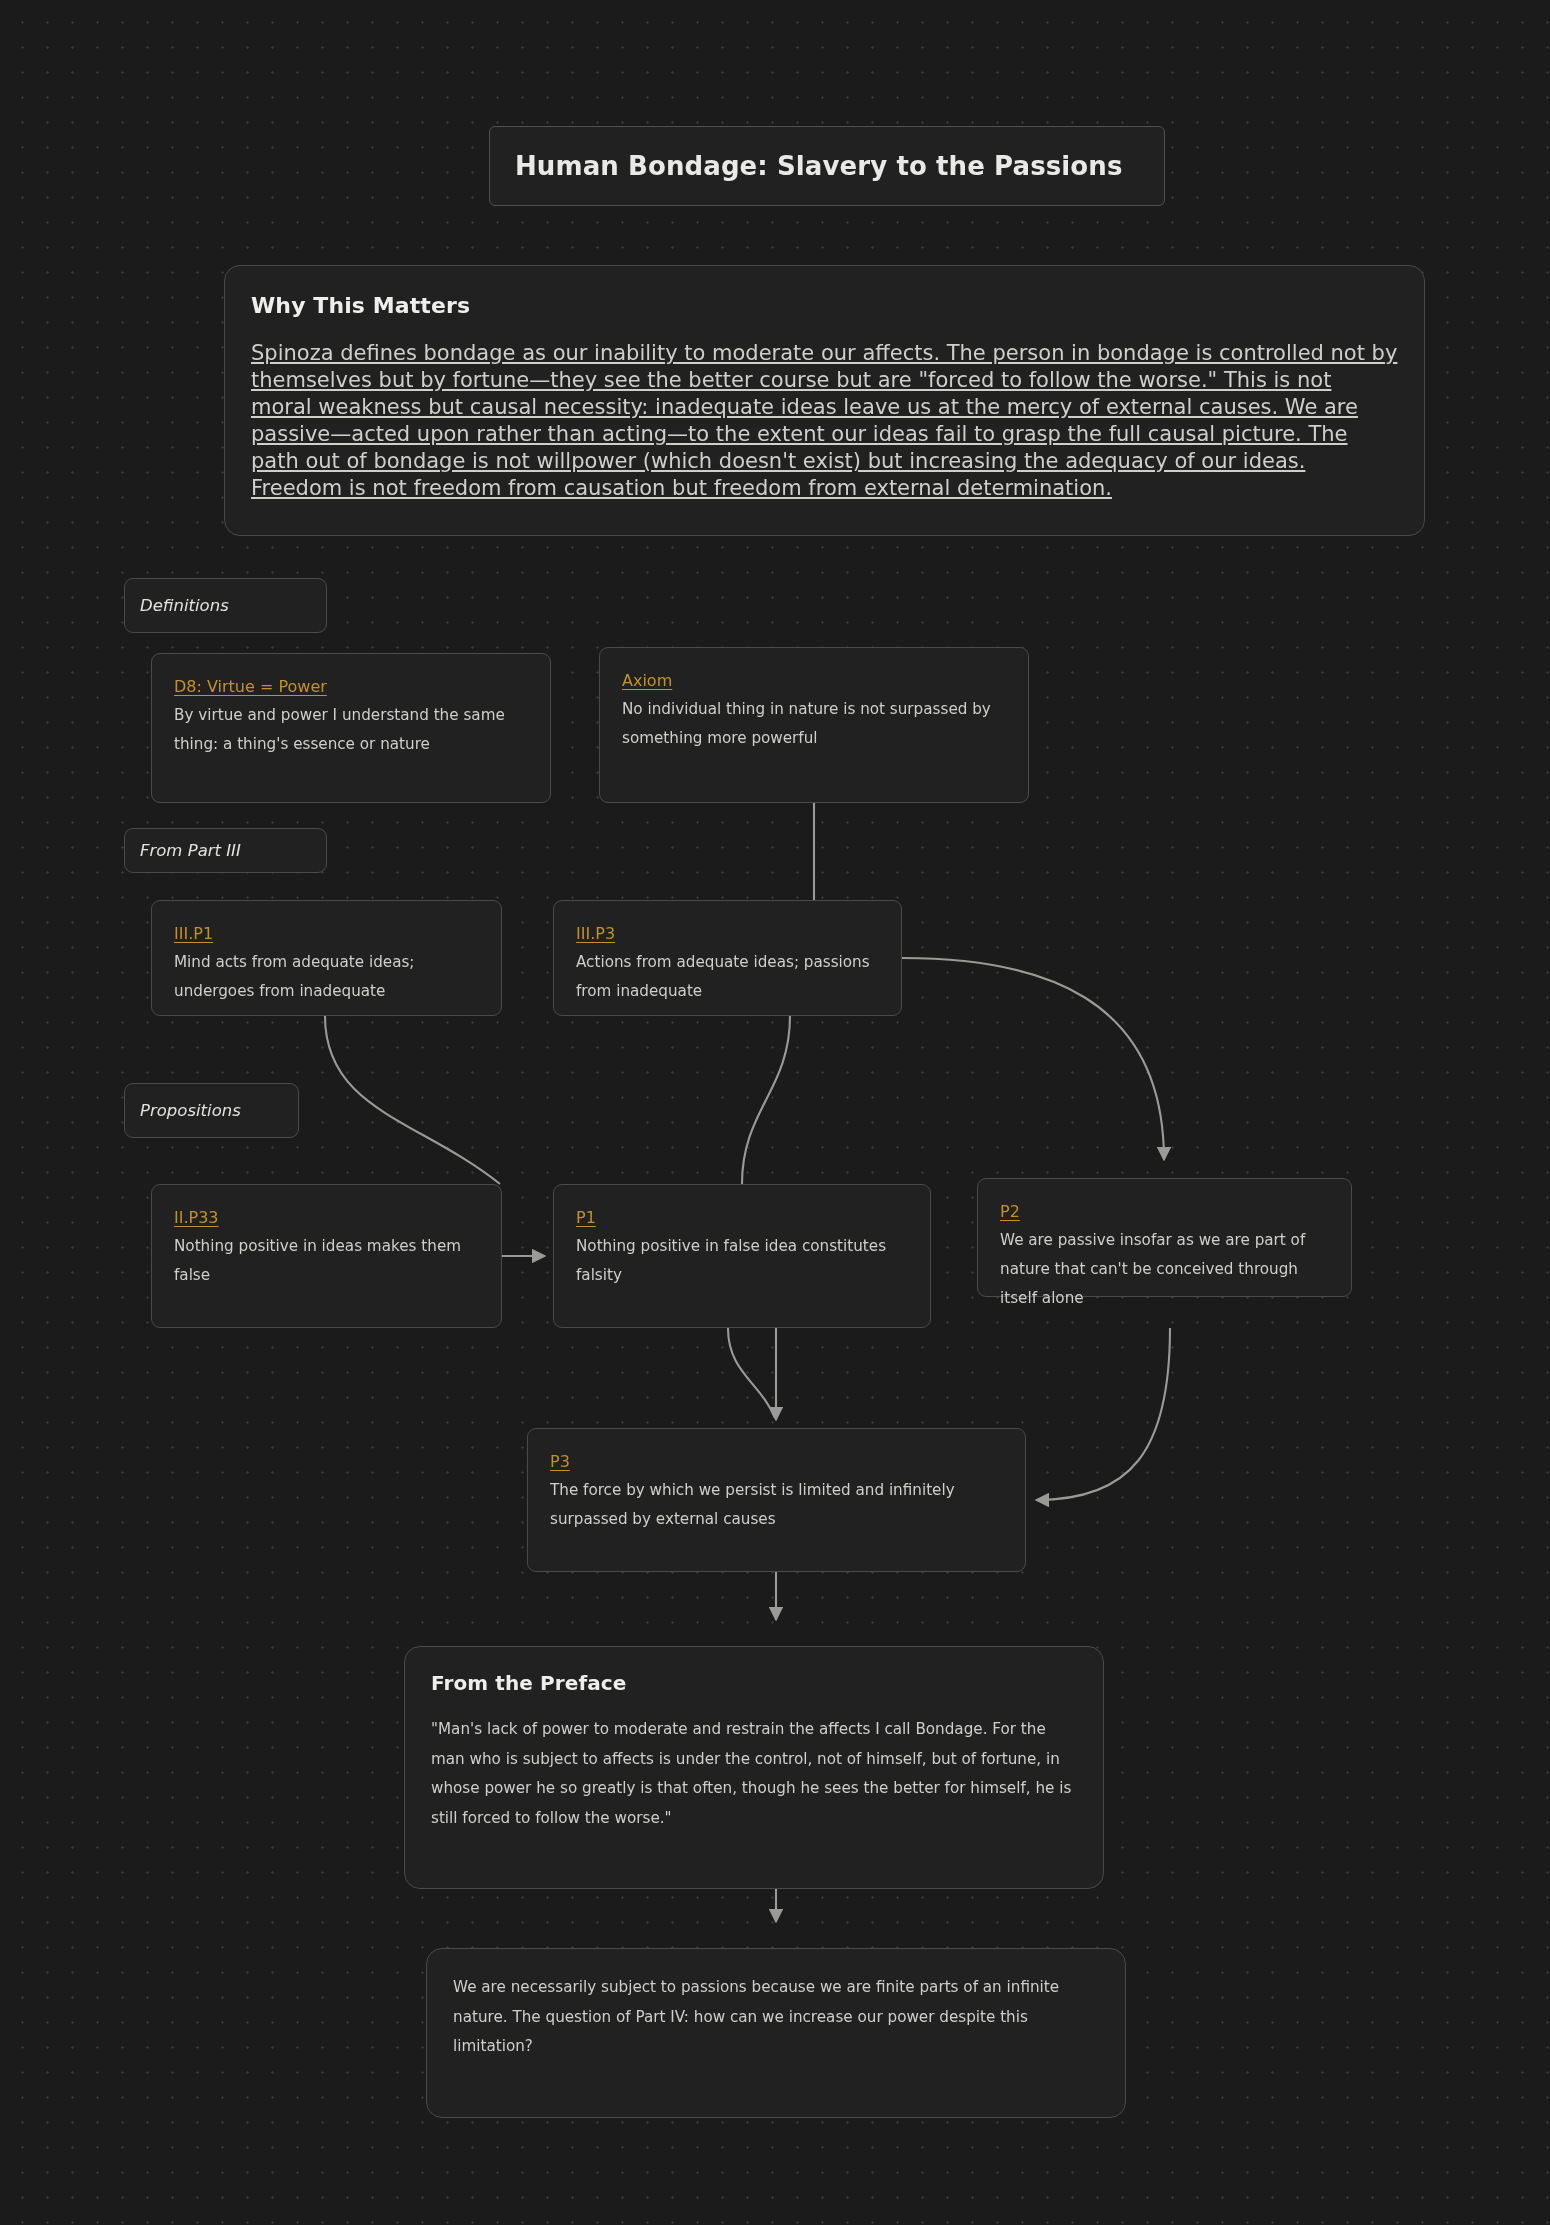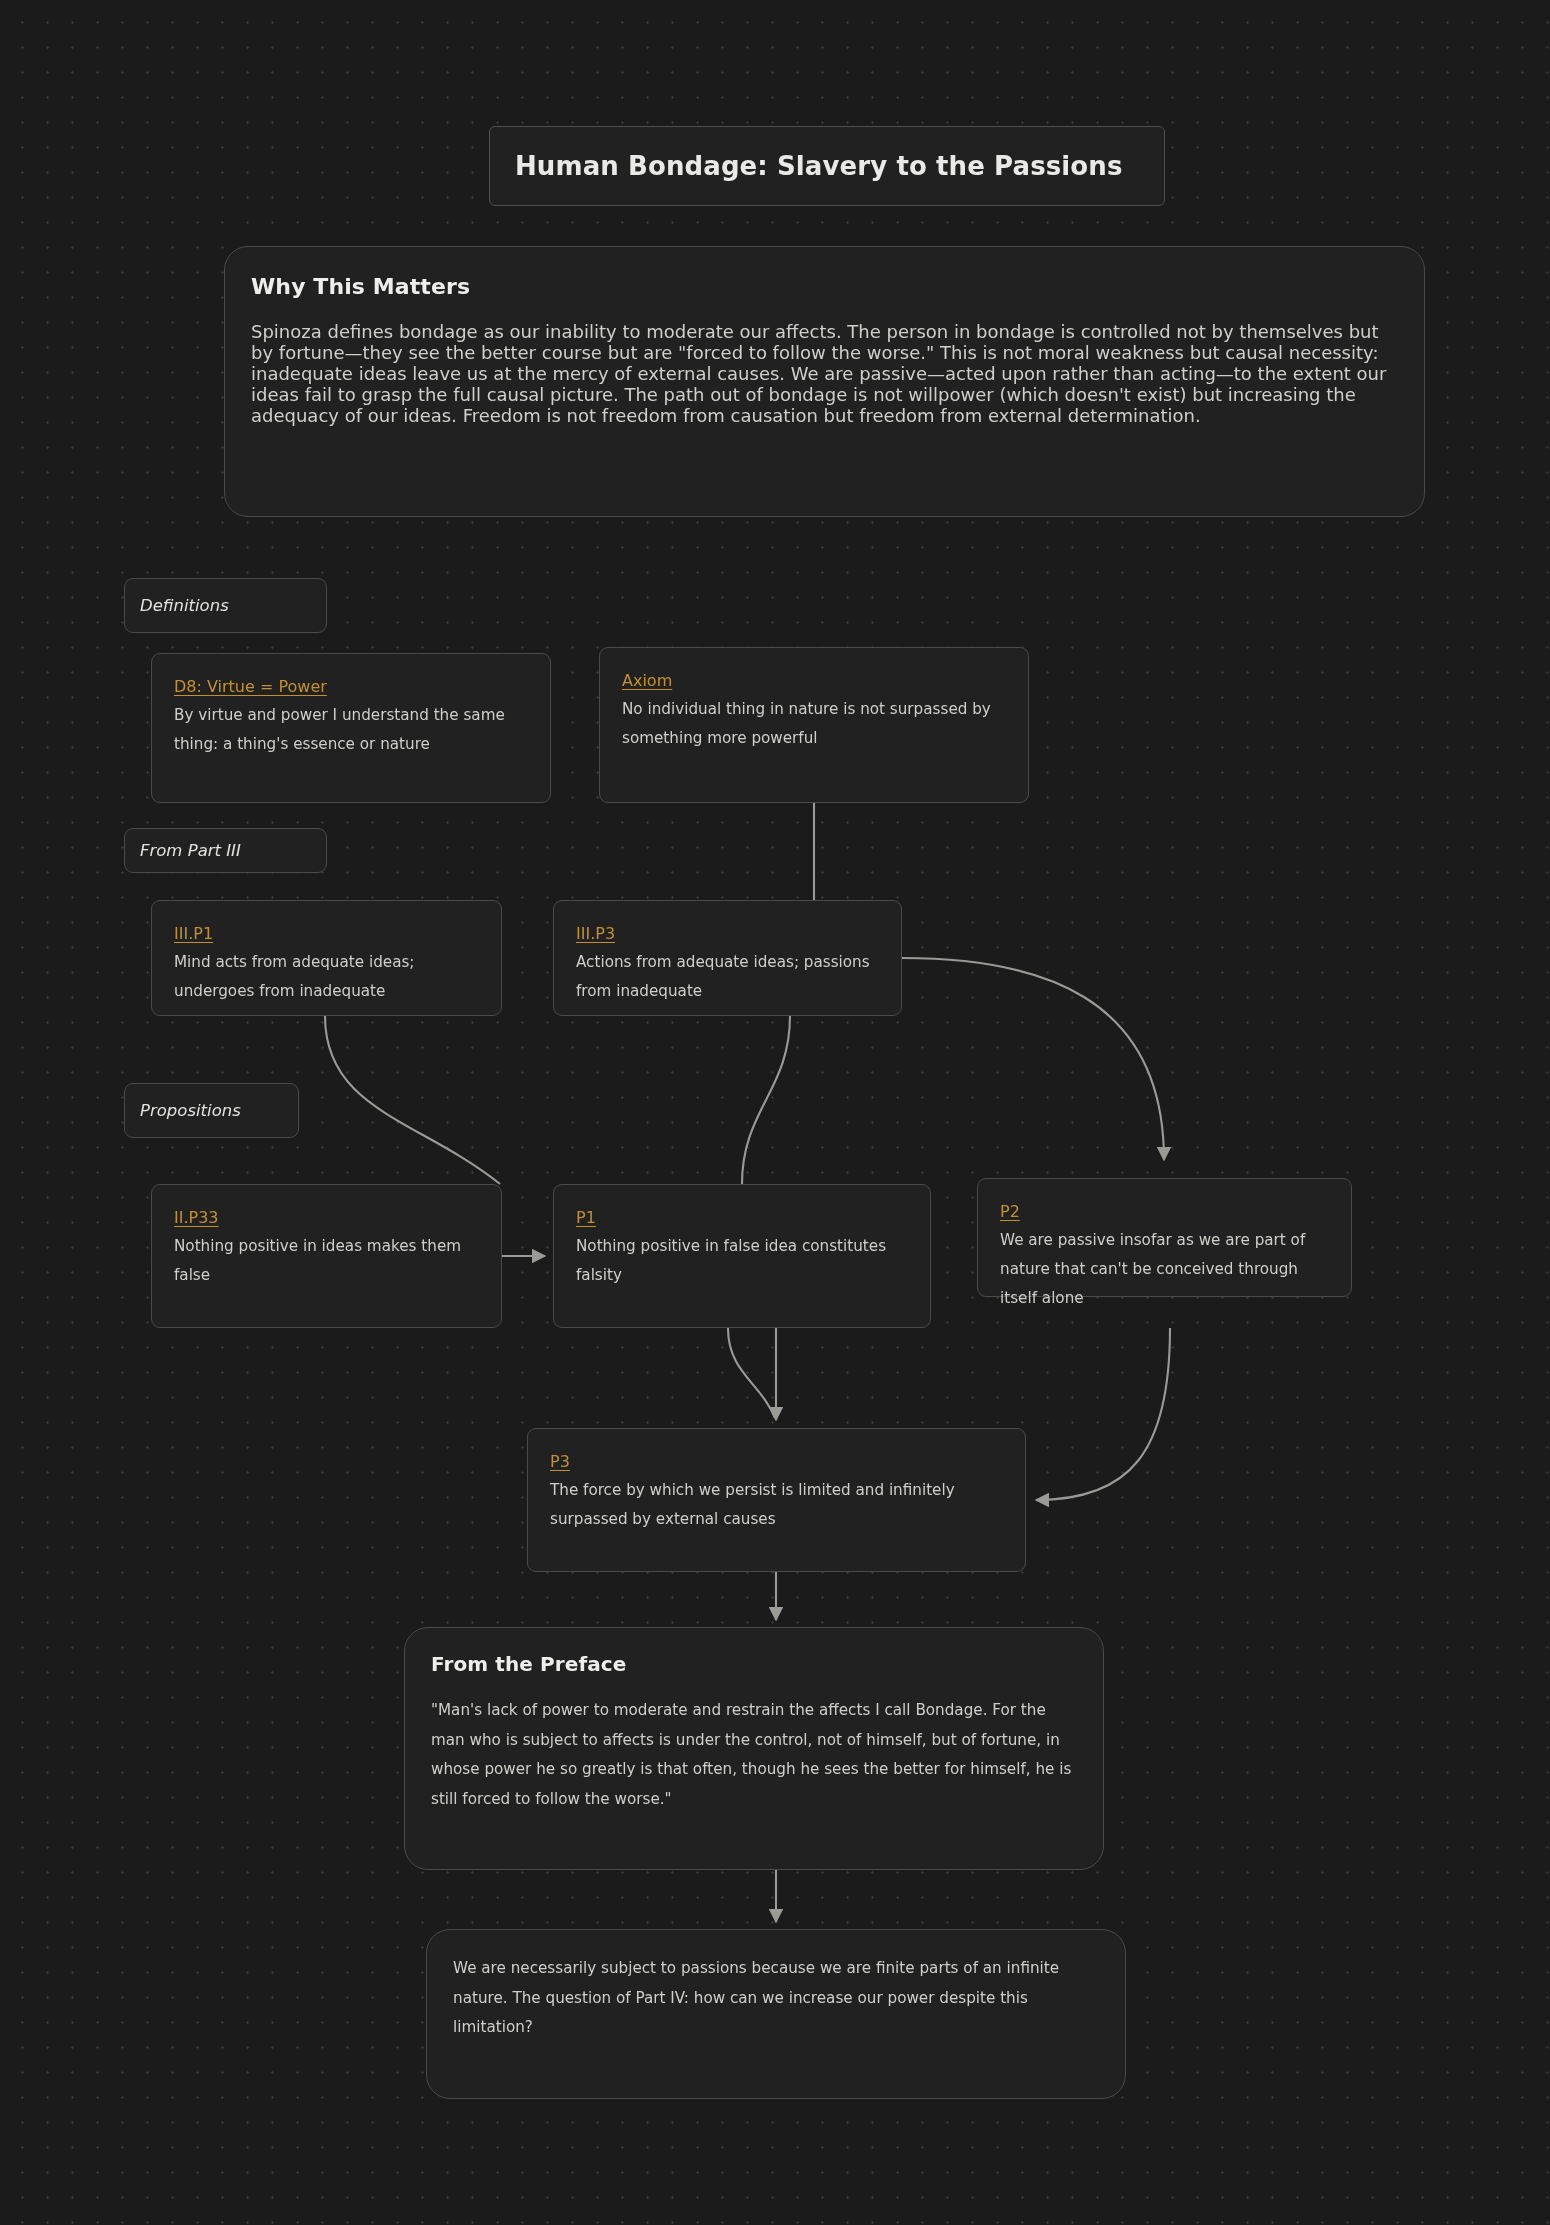--- a/index.html
+++ b/index.html
@@ -59,7 +59,8 @@
     position: absolute;
     background: #212121;
     border: 1px solid #4a4a48;
-    border-radius: 24px;
+    border-radius: 16px;
+    margin-top: 19px;
   }
   .panel .h {
     color: #eeeeec;

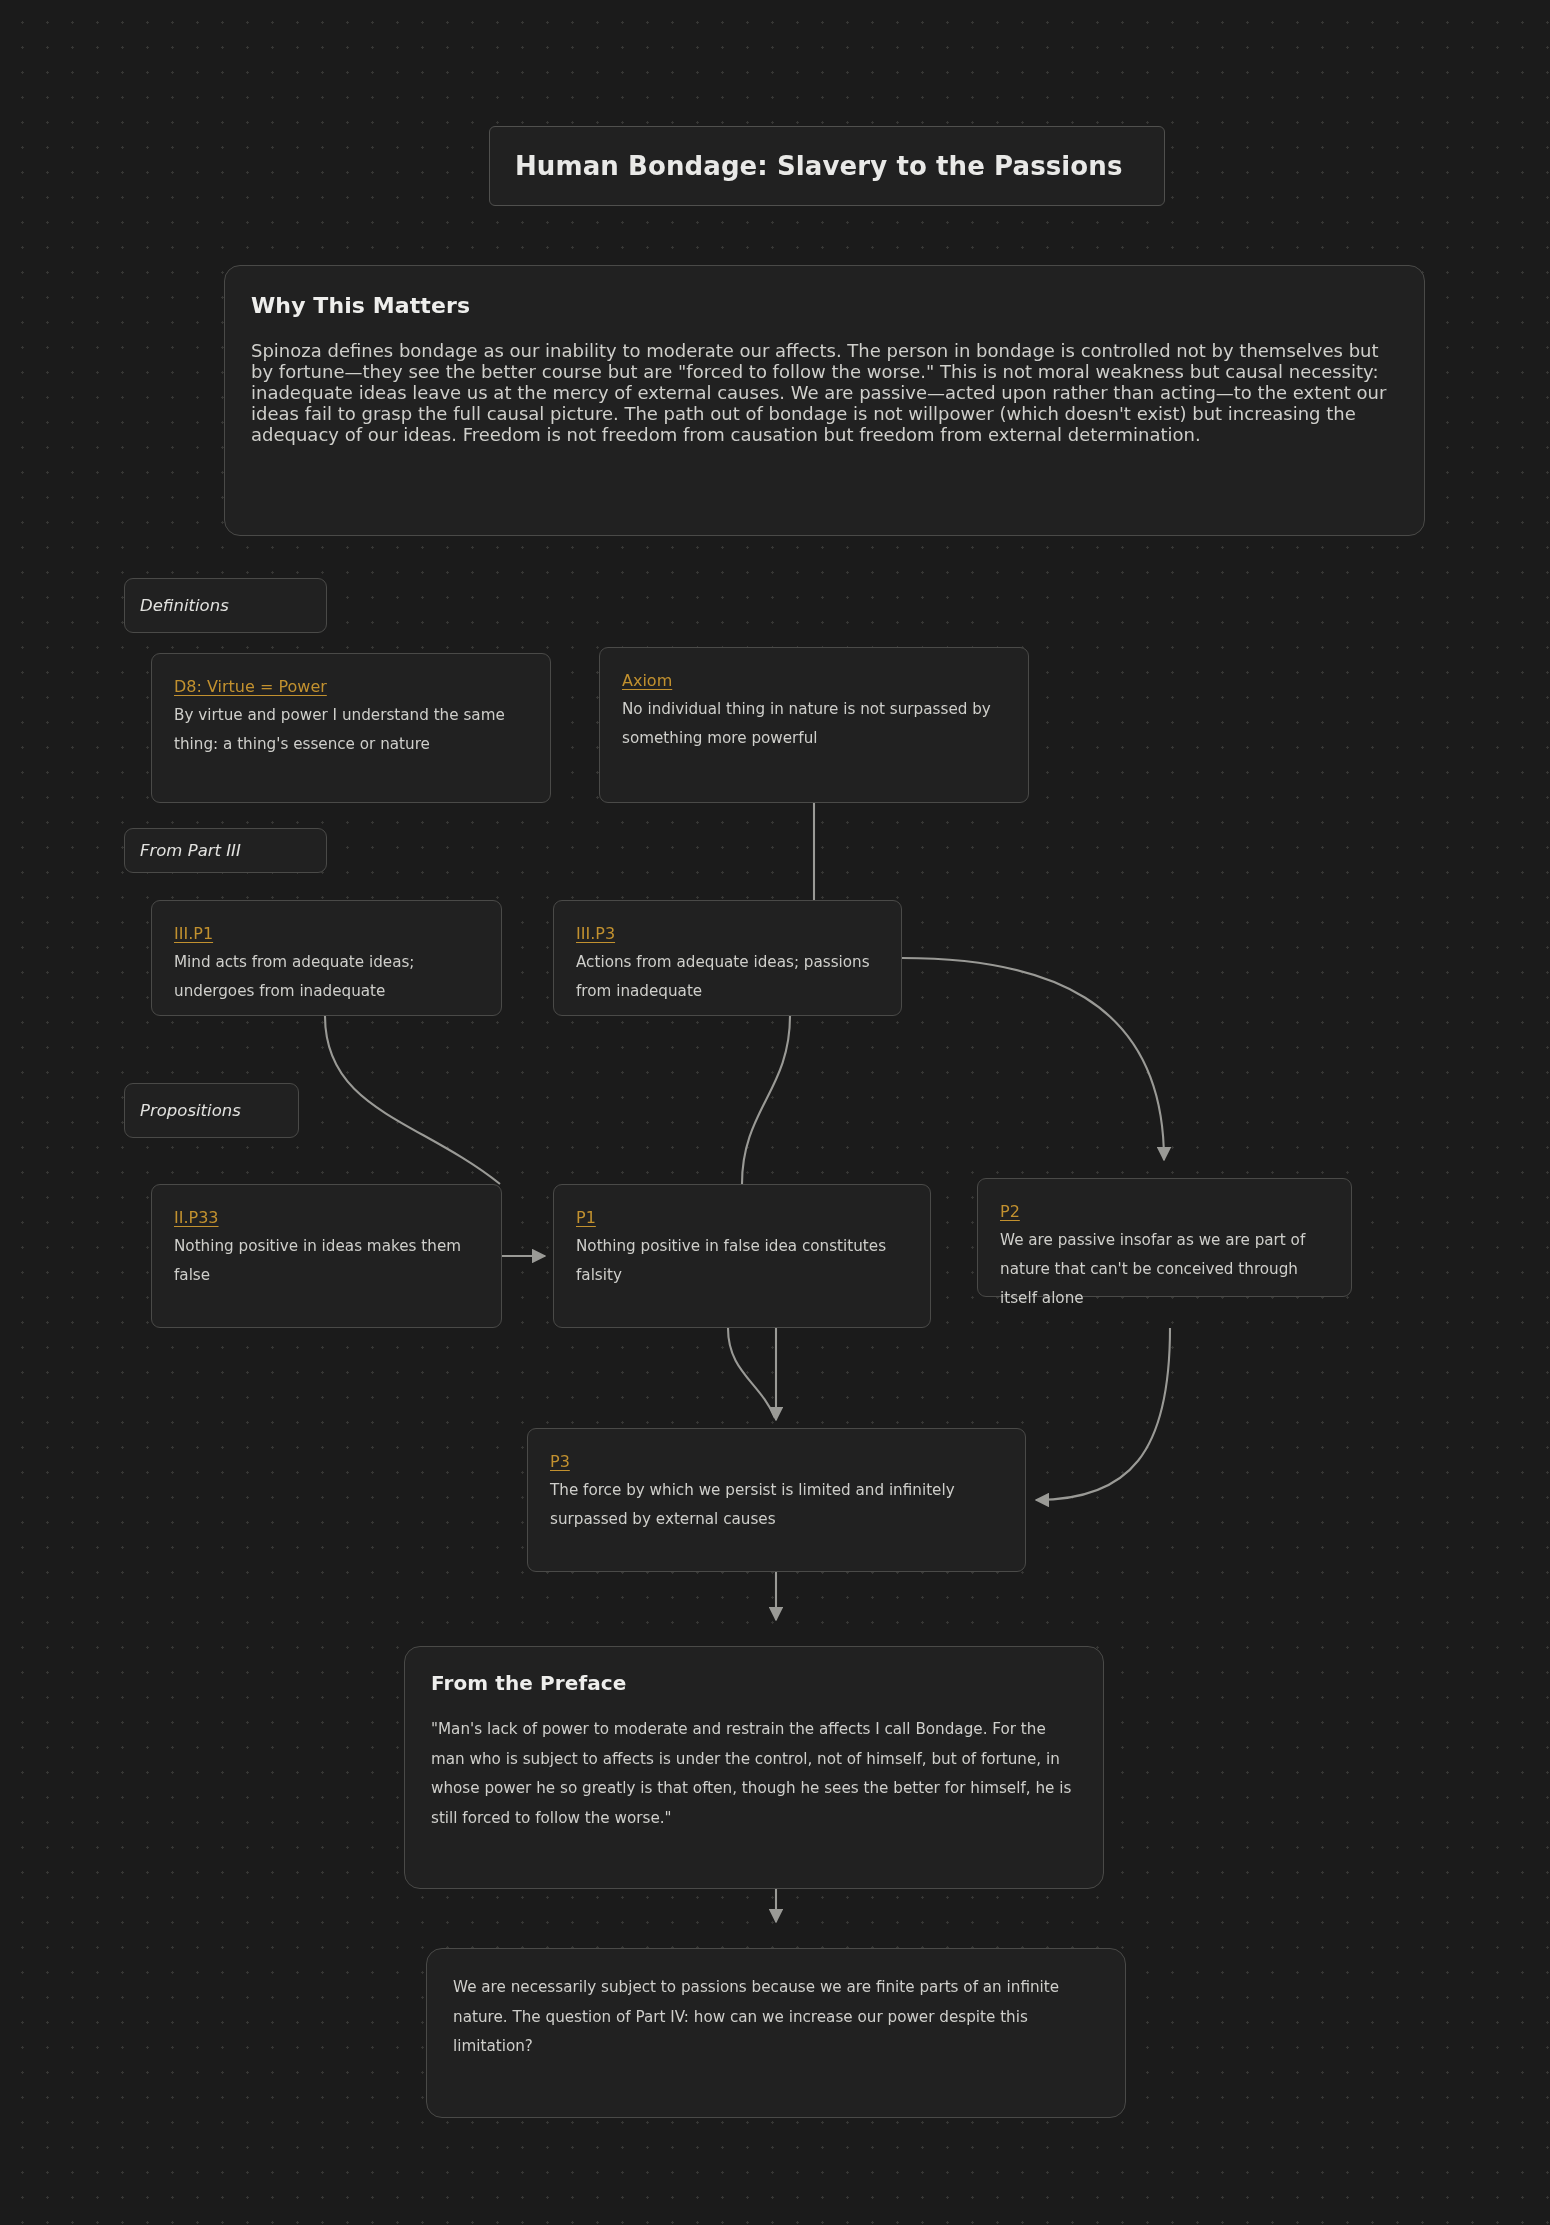--- a/index.html
+++ b/index.html
@@ -77,7 +77,7 @@
     padding: 27px 26px 0 26px;
   }
   #panel-why .h { font-size: 22px; margin-bottom: 22px; }
-  #panel-why .b { font-size: 18px; line-height: 21px; }
+  #panel-why .b { font-size: 21px; line-height: 27px; text-decoration: underline; }
 
   #panel-preface {
     left: 404px; top: 1627px;

